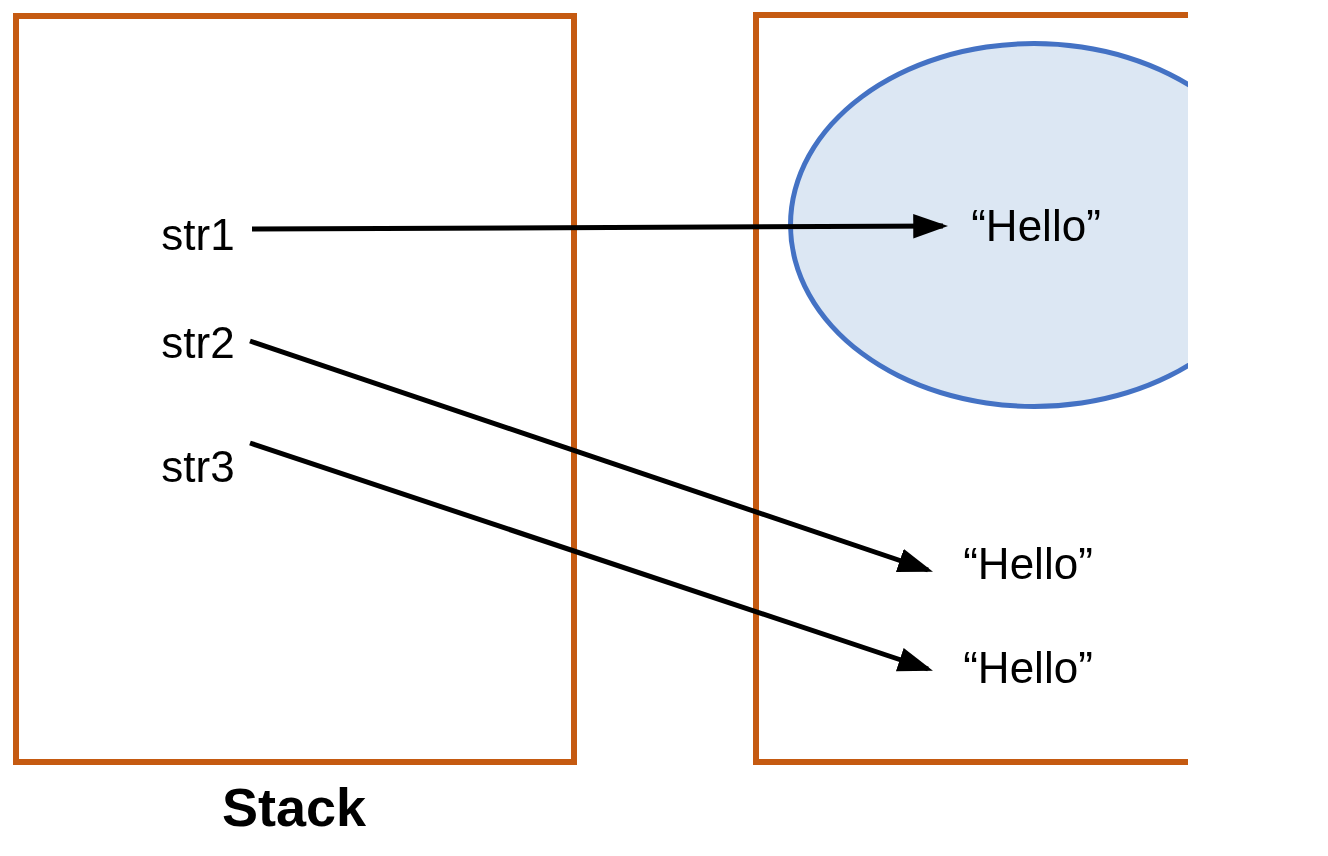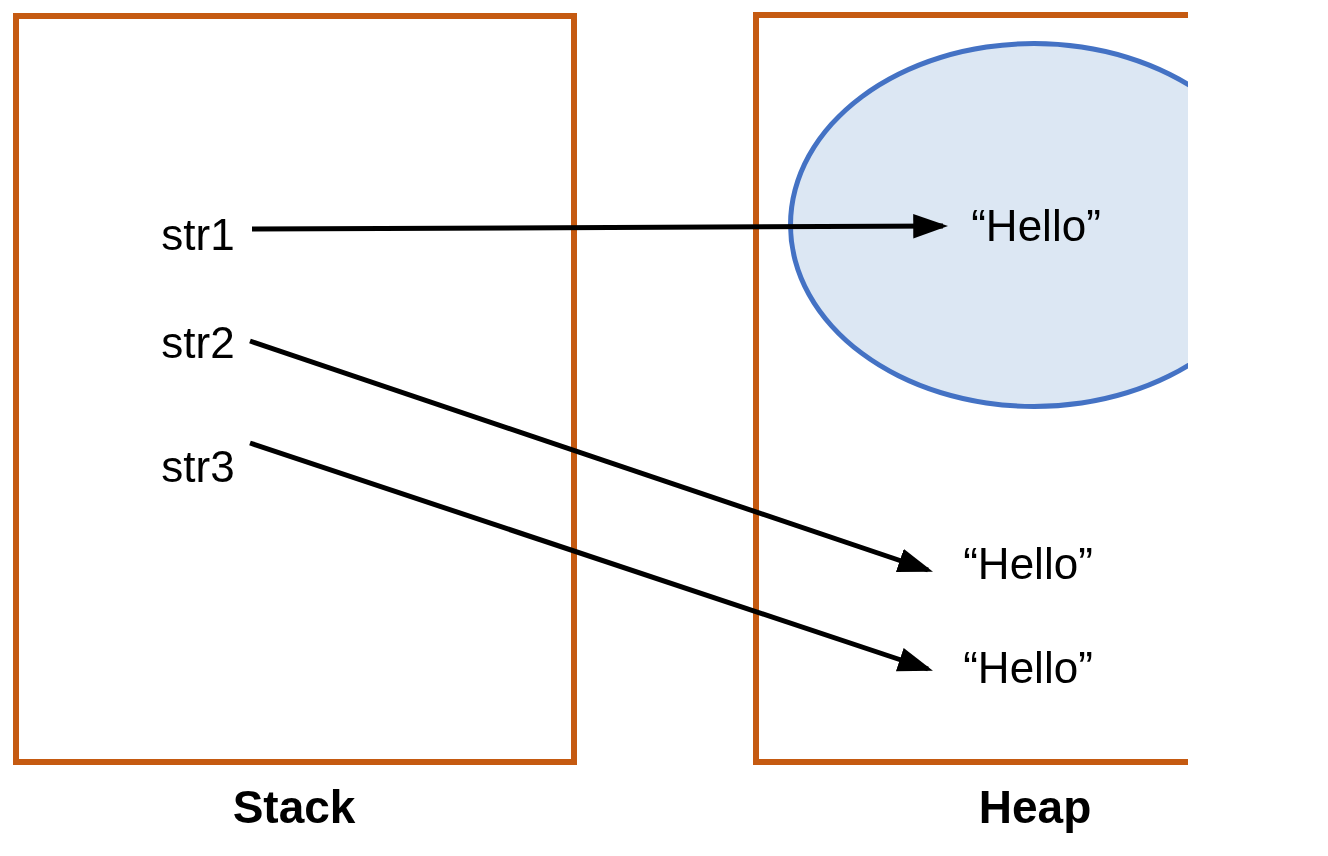--- a/index.html
+++ b/index.html
@@ -50,7 +50,7 @@
   .hello-heap1{left:1028px;top:564px;}
   .hello-heap2{left:1028px;top:668px;}
   .pool-title{left:1040px;top:461px;font-size:50px;font-weight:bold;}
-  .caption{font-size:46px;font-weight:bold;}
+  .caption{font-size:54px;font-weight:bold;}
   .stack-caption{left:294px;top:807px;}
   .heap-caption{left:1035px;top:807px;}
   .arrows{position:absolute;left:0;top:0;pointer-events:none;}

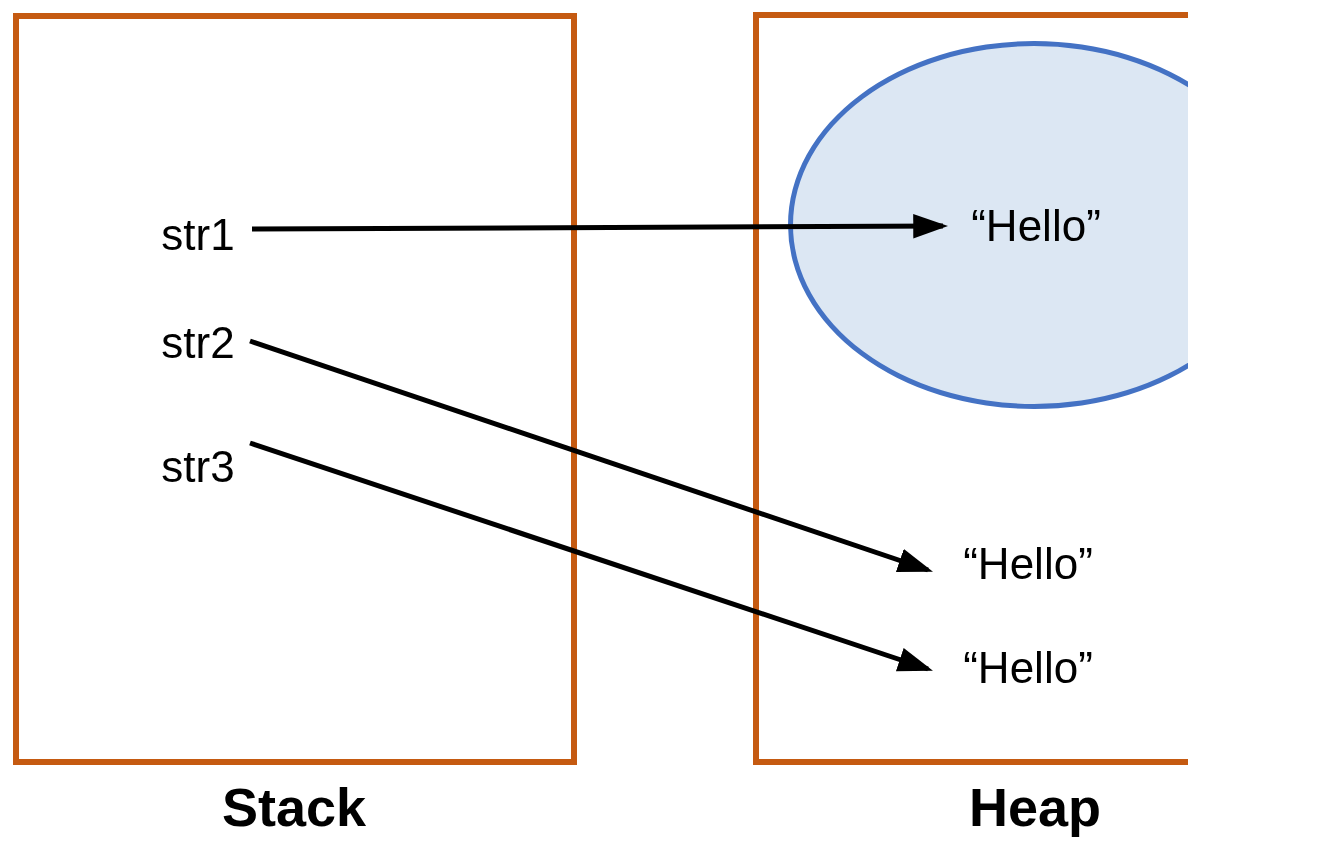--- a/index.html
+++ b/index.html
@@ -87,7 +87,6 @@
   <div class="lbl hello hello-heap2">“Hello”</div>
 
   <div class="lbl caption stack-caption">Stack</div>
-  <div class="lbl caption heap-caption">Heap</div>
 
 </div>
 

